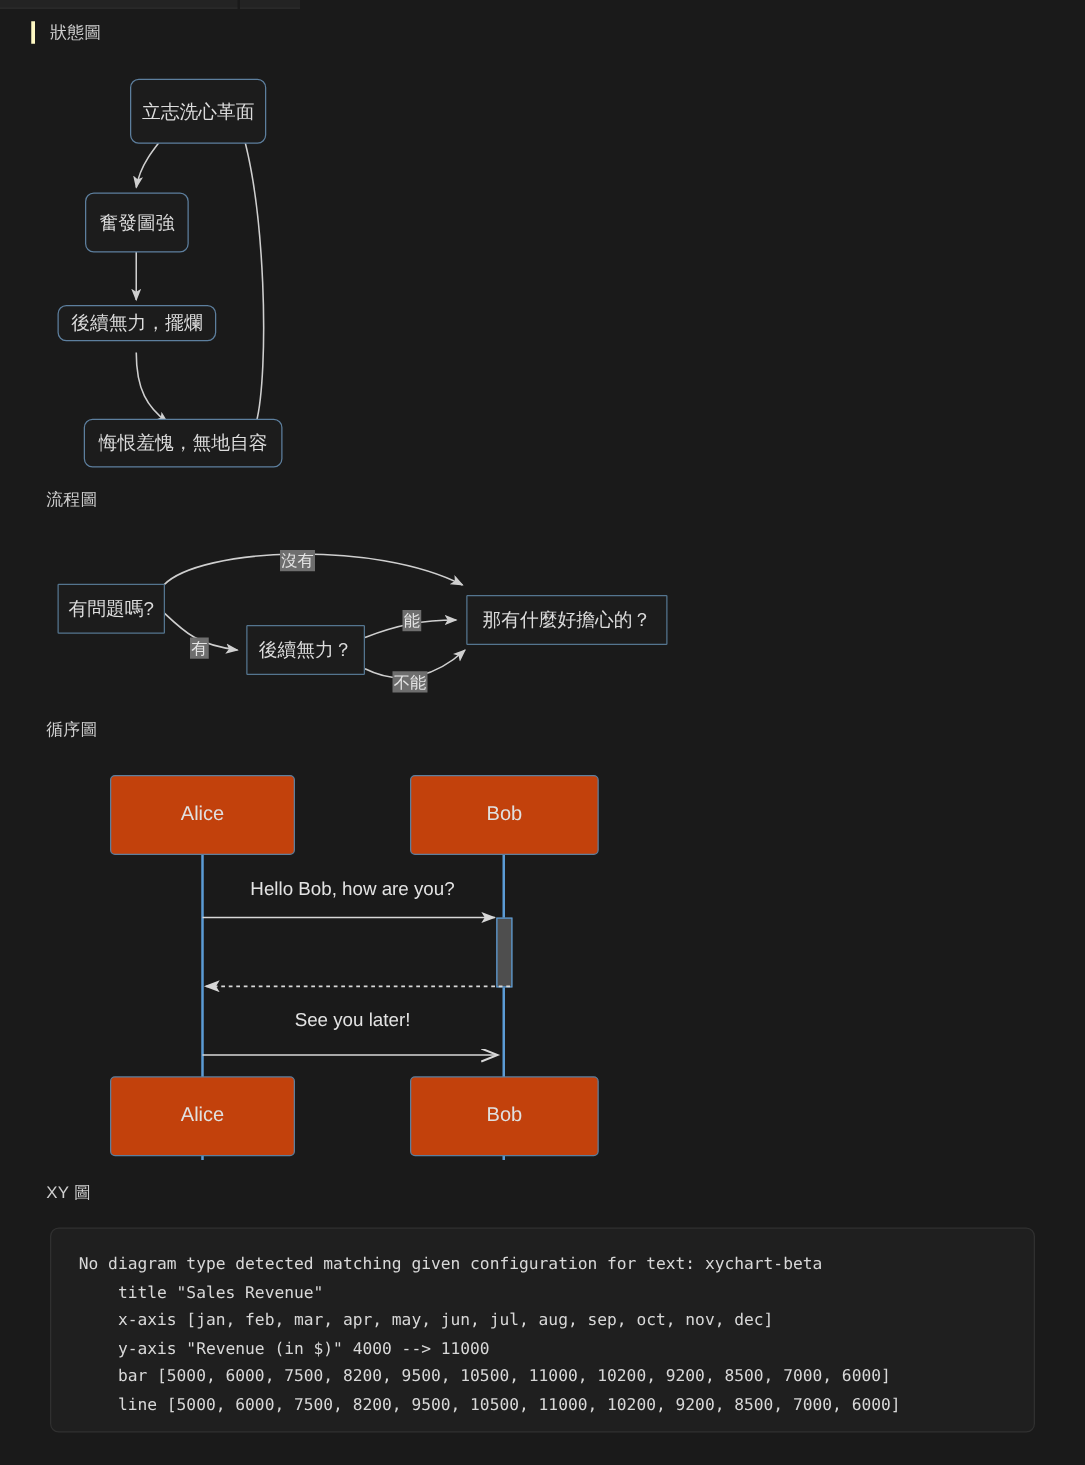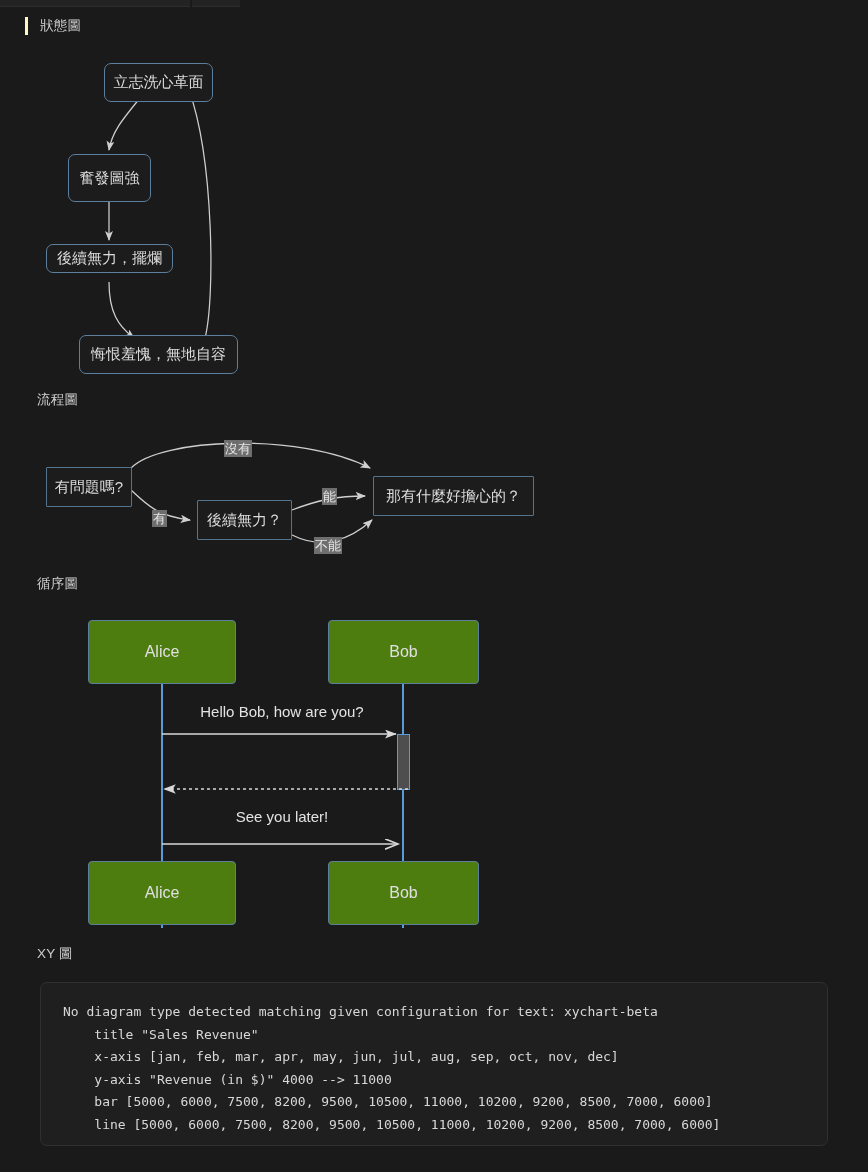--- a/index.html
+++ b/index.html
@@ -163,7 +163,7 @@
     <path d="M205,288 C215,250 214,110 189,40" fill="none" stroke="#cfcfcf" stroke-width="1.25" marker-end="url(#ar-w)"></path>
   </svg>
 
-  <div class="node state" style="left:104px; top:13px; width:109px; height:39px;text-align:center;">
+  <div class="node state" style="left:104px; top:13px; width:109px; height:52px;text-align:center;">
     <span>立志洗心革面</span>
   </div>
 

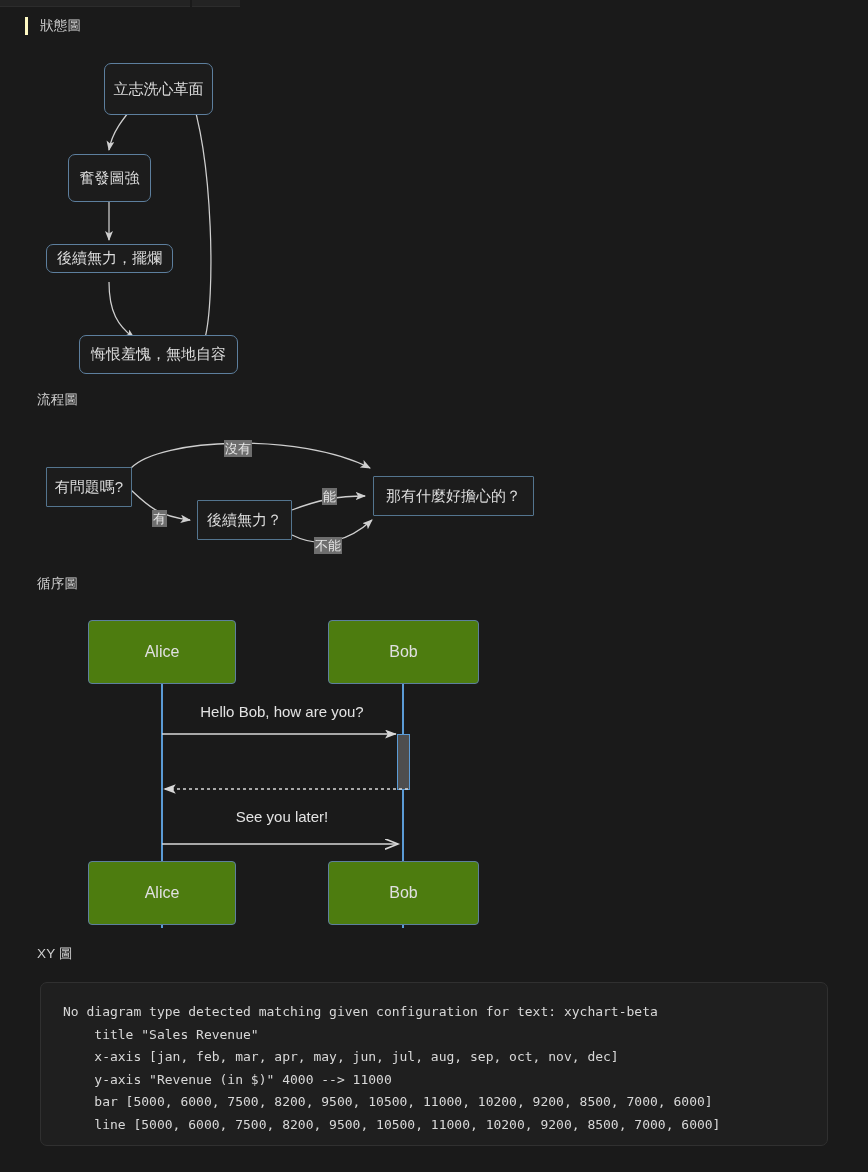--- a/index.html
+++ b/index.html
@@ -175,7 +175,7 @@
     <span>後續無力，擺爛</span>
   </div>
 
-  <div class="node state" style="left:79px; top:285px; width:159px; height:39px;align-items:center;">
+  <div class="node state" style="left:67px; top:285px; width:159px; height:39px;align-items:center;">
     <span>悔恨羞愧，無地自容</span>
   </div>
 </div>

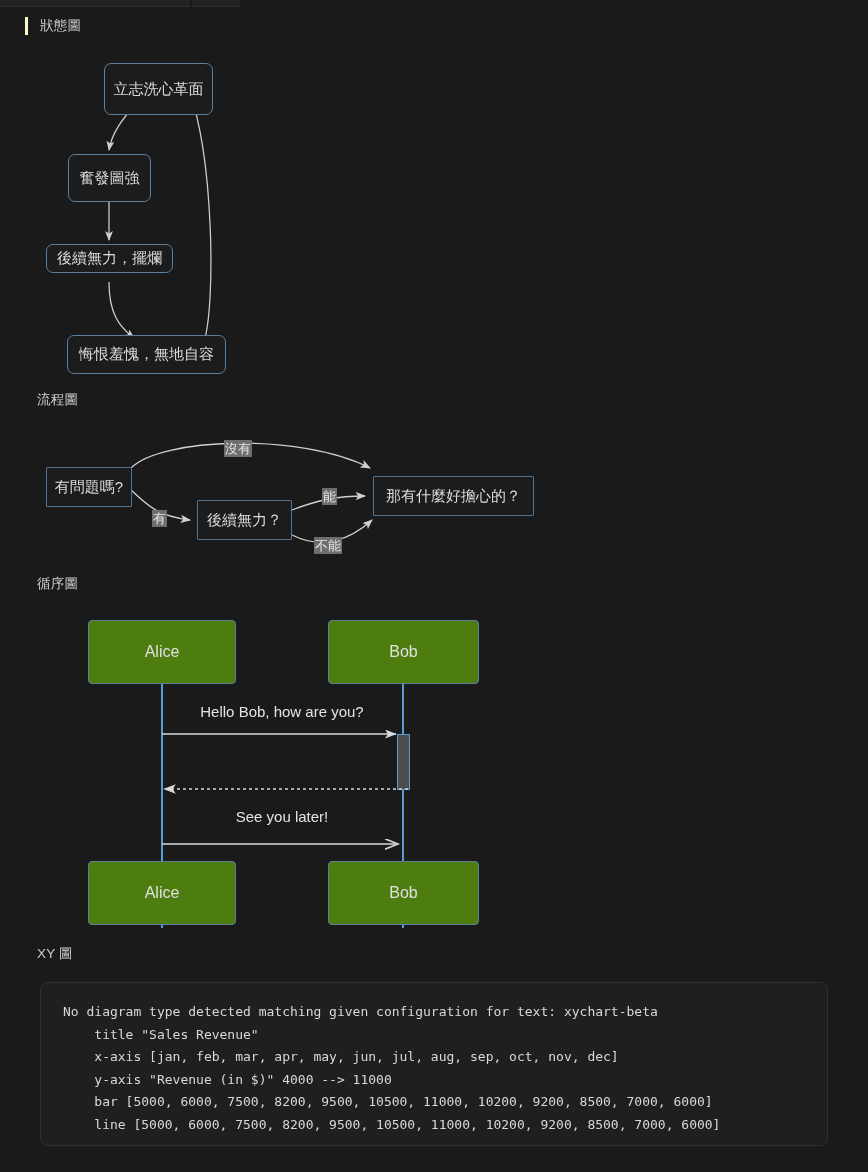--- a/index.html
+++ b/index.html
@@ -87,7 +87,7 @@
   .actor-box {
     position: absolute;
     box-sizing: border-box;
-    background: #4d7c0f;
+    background: #c2410c;
     border: 1.3px solid #5d7f9e;
     border-radius: 4px;
     display: flex;

